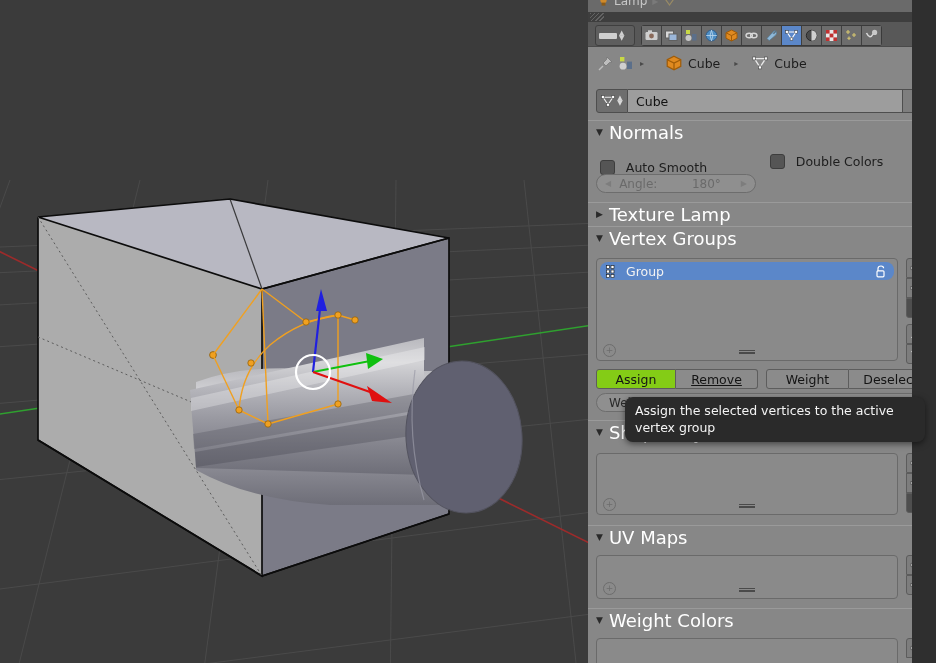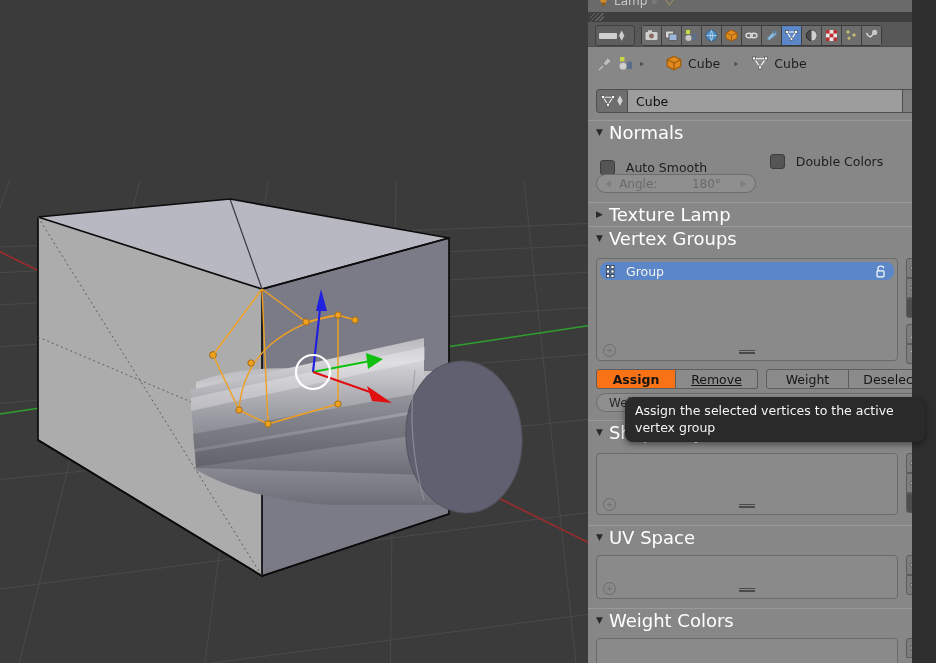--- a/index.html
+++ b/index.html
@@ -152,7 +152,7 @@
     display:flex;align-items:center;justify-content:center;
     color:#141414;font-size:12.5px;box-sizing:border-box;
   }
-  .abtn.hot{background:#f97316;font-weight:bold;}
+  .abtn.hot{background:#84cc16;}
   
   #tooltip{
     position:absolute;left:625px;top:397px;width:300px;

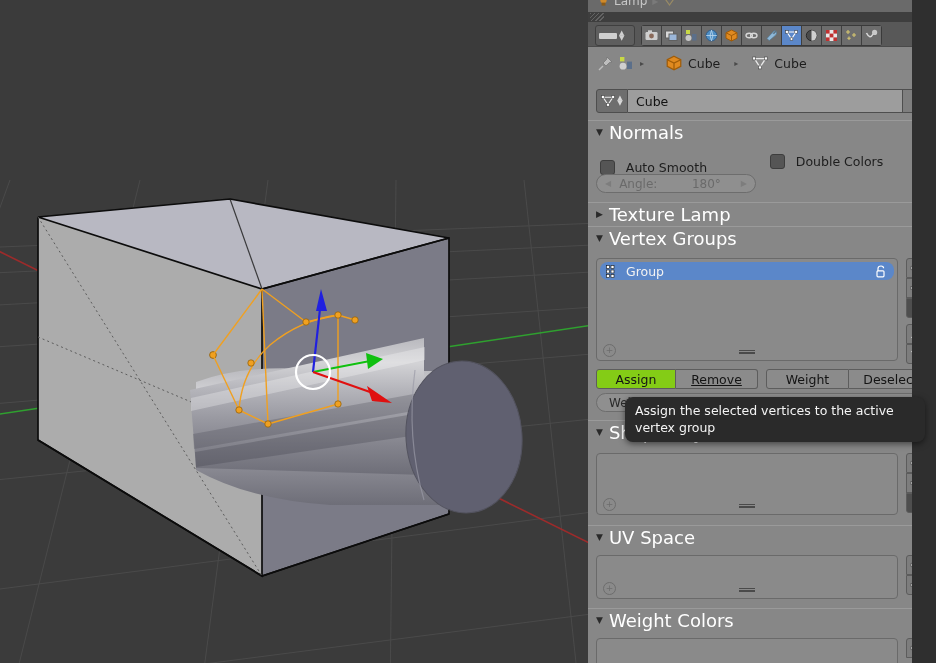--- a/index.html
+++ b/index.html
@@ -565,7 +565,7 @@
 
   <div class="panel-head" style="top:525px;">
     <span class="tri">▼</span>
-    <span class="panel-title">UV Space</span>
+    <span class="panel-title">UV Maps</span>
     <span class="dots"></span>
   </div>
   <div class="listbox" style="left:8px;top:555px;width:302px;height:44px;">

